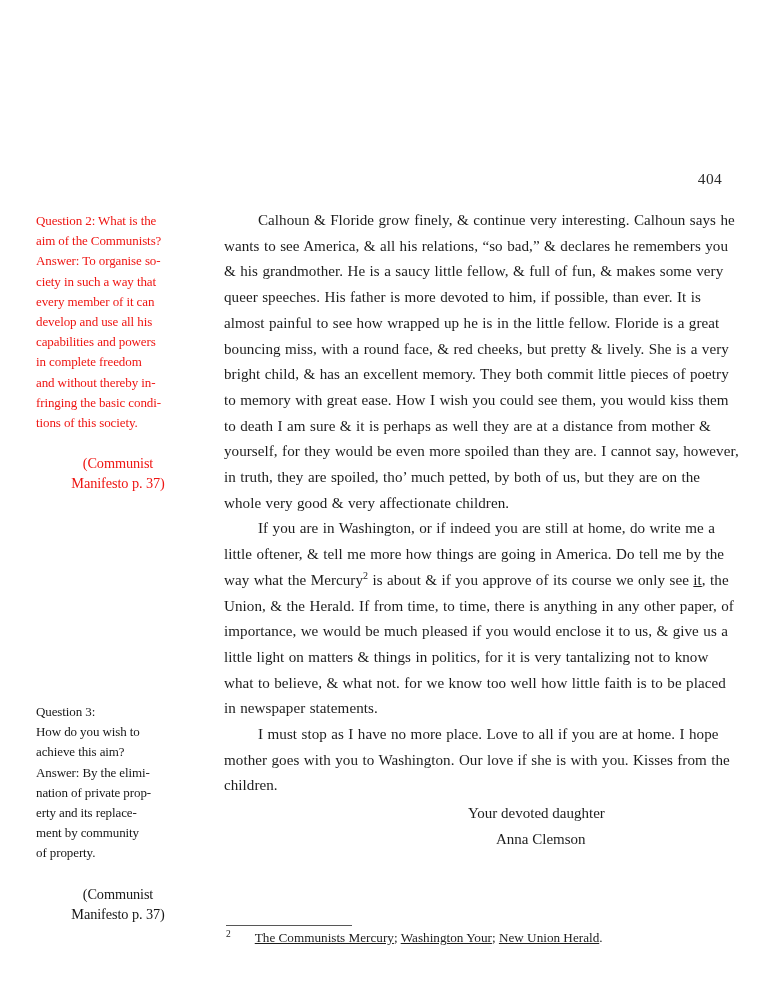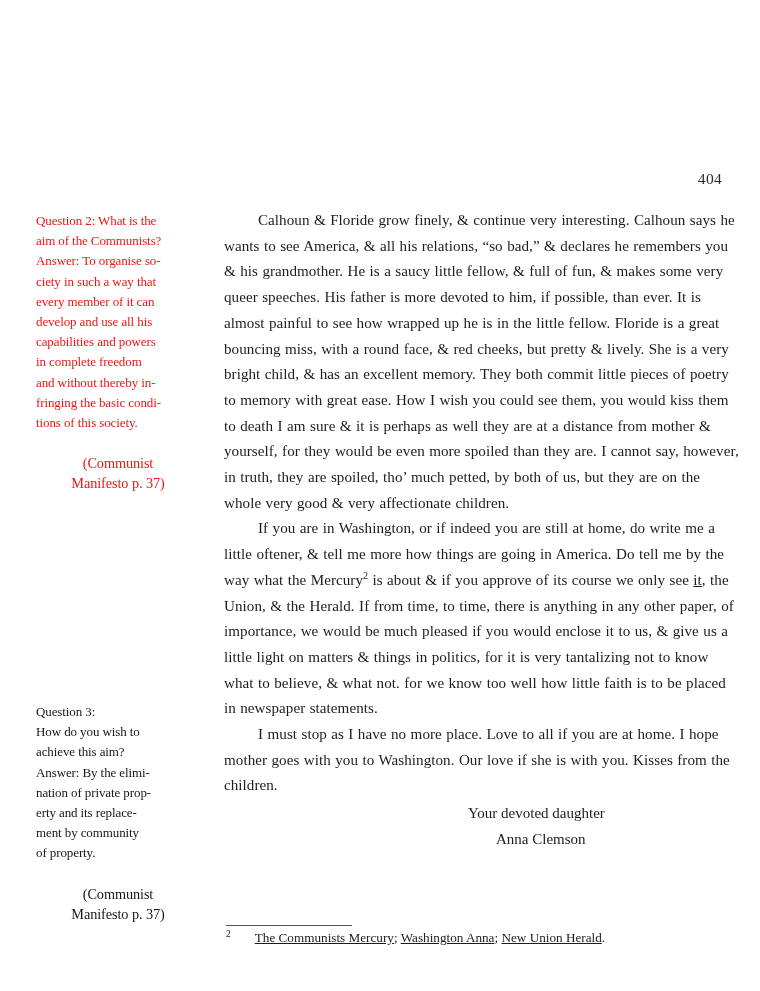--- a/index.html
+++ b/index.html
@@ -180,7 +180,7 @@
 
   <div class="footnote-zone">
     <div class="footnote-rule"></div>
-    <div class="footnote"><span class="fn-marker">2</span><span class="u">The Communists Mercury</span><span>; </span><span class="u">Washington Anna</span><span>; </span><span class="u">New Union Herald</span><span>.</span></div>
+    <div class="footnote"><span class="fn-marker">2</span><span class="u">The Communists Mercury</span><span>; </span><span class="u">Washington Your</span><span>; </span><span class="u">New Union Herald</span><span>.</span></div>
   </div>
 
 </div>

